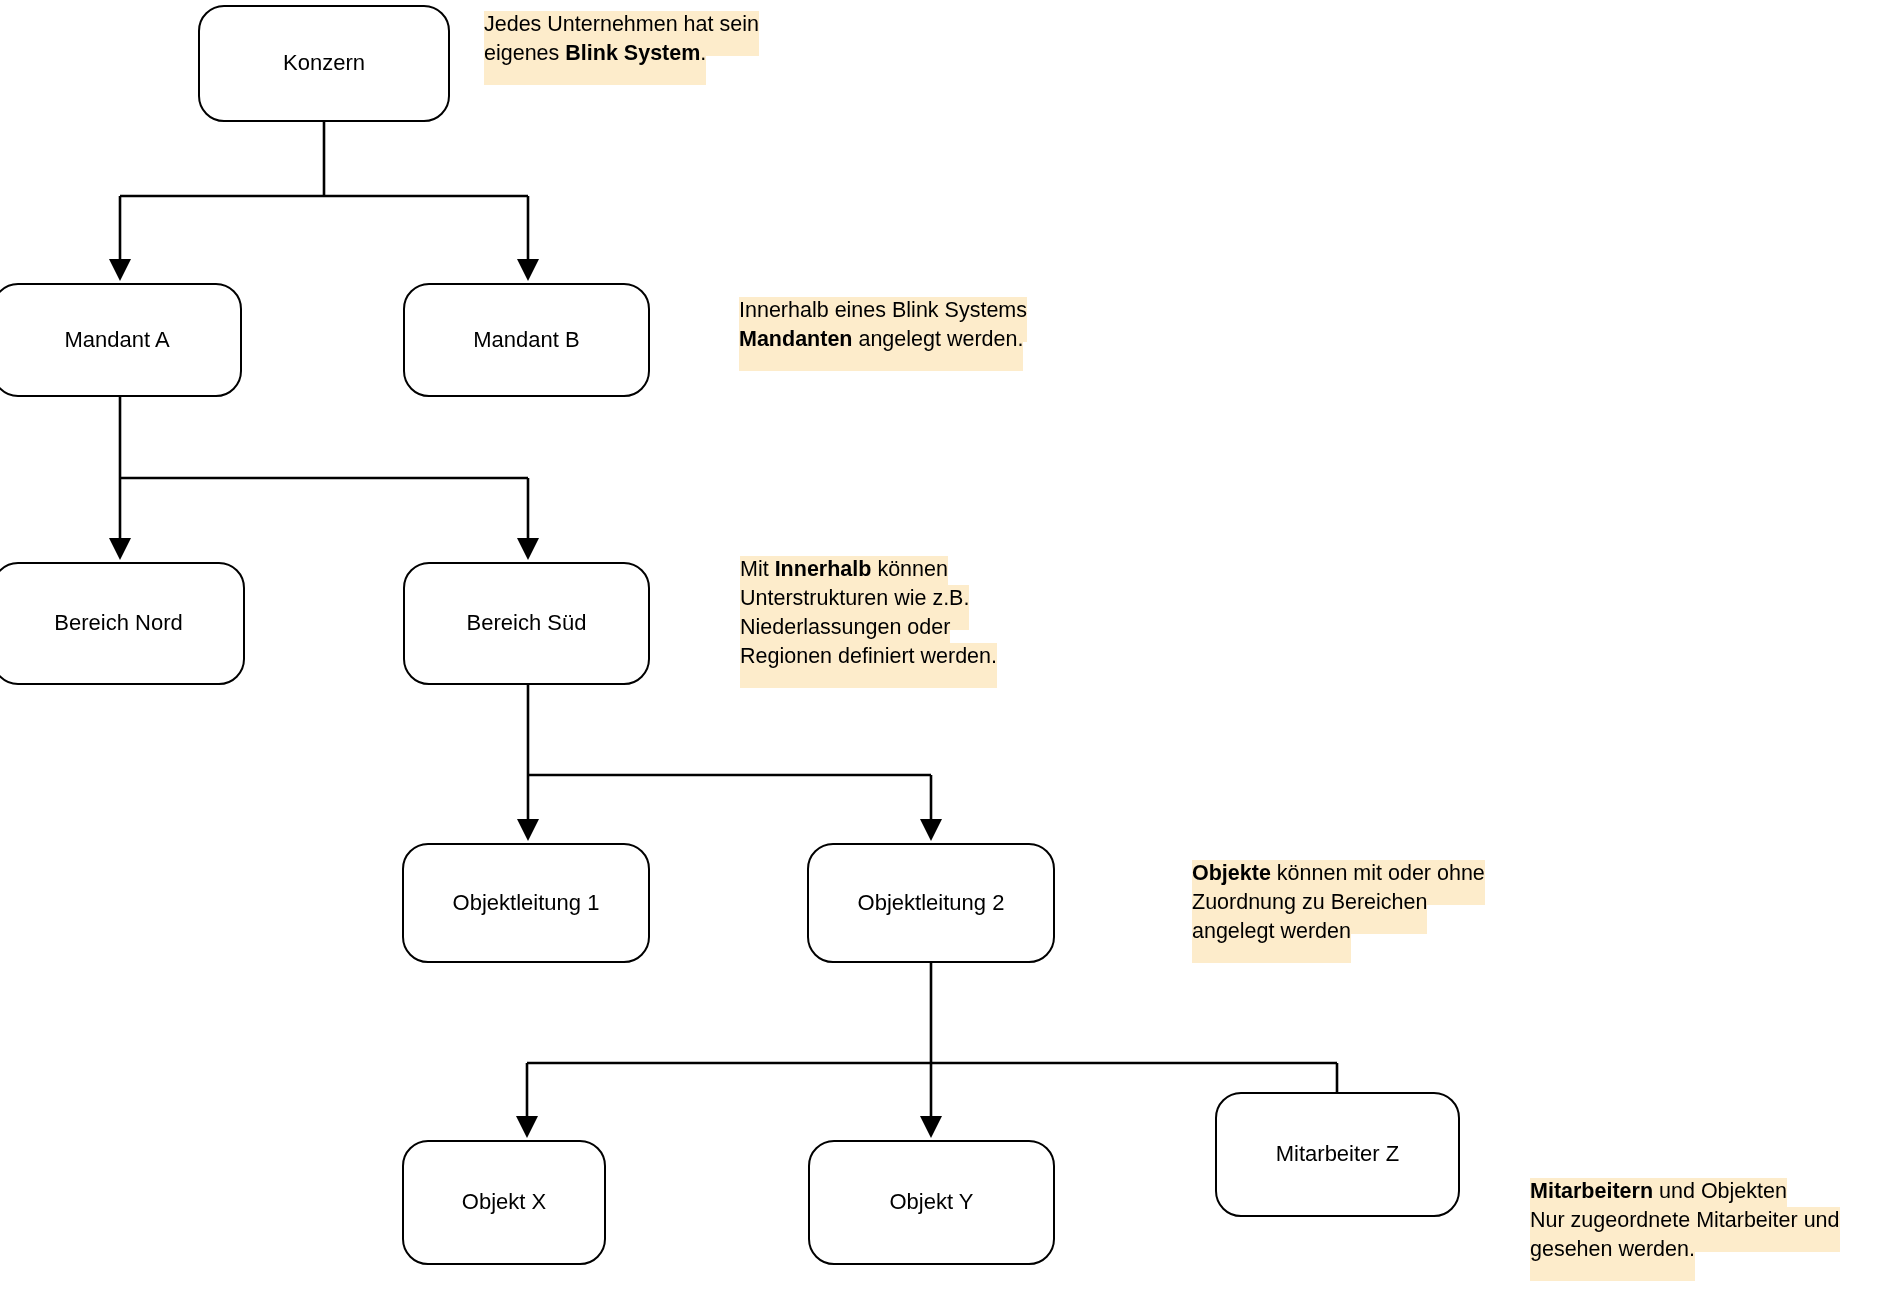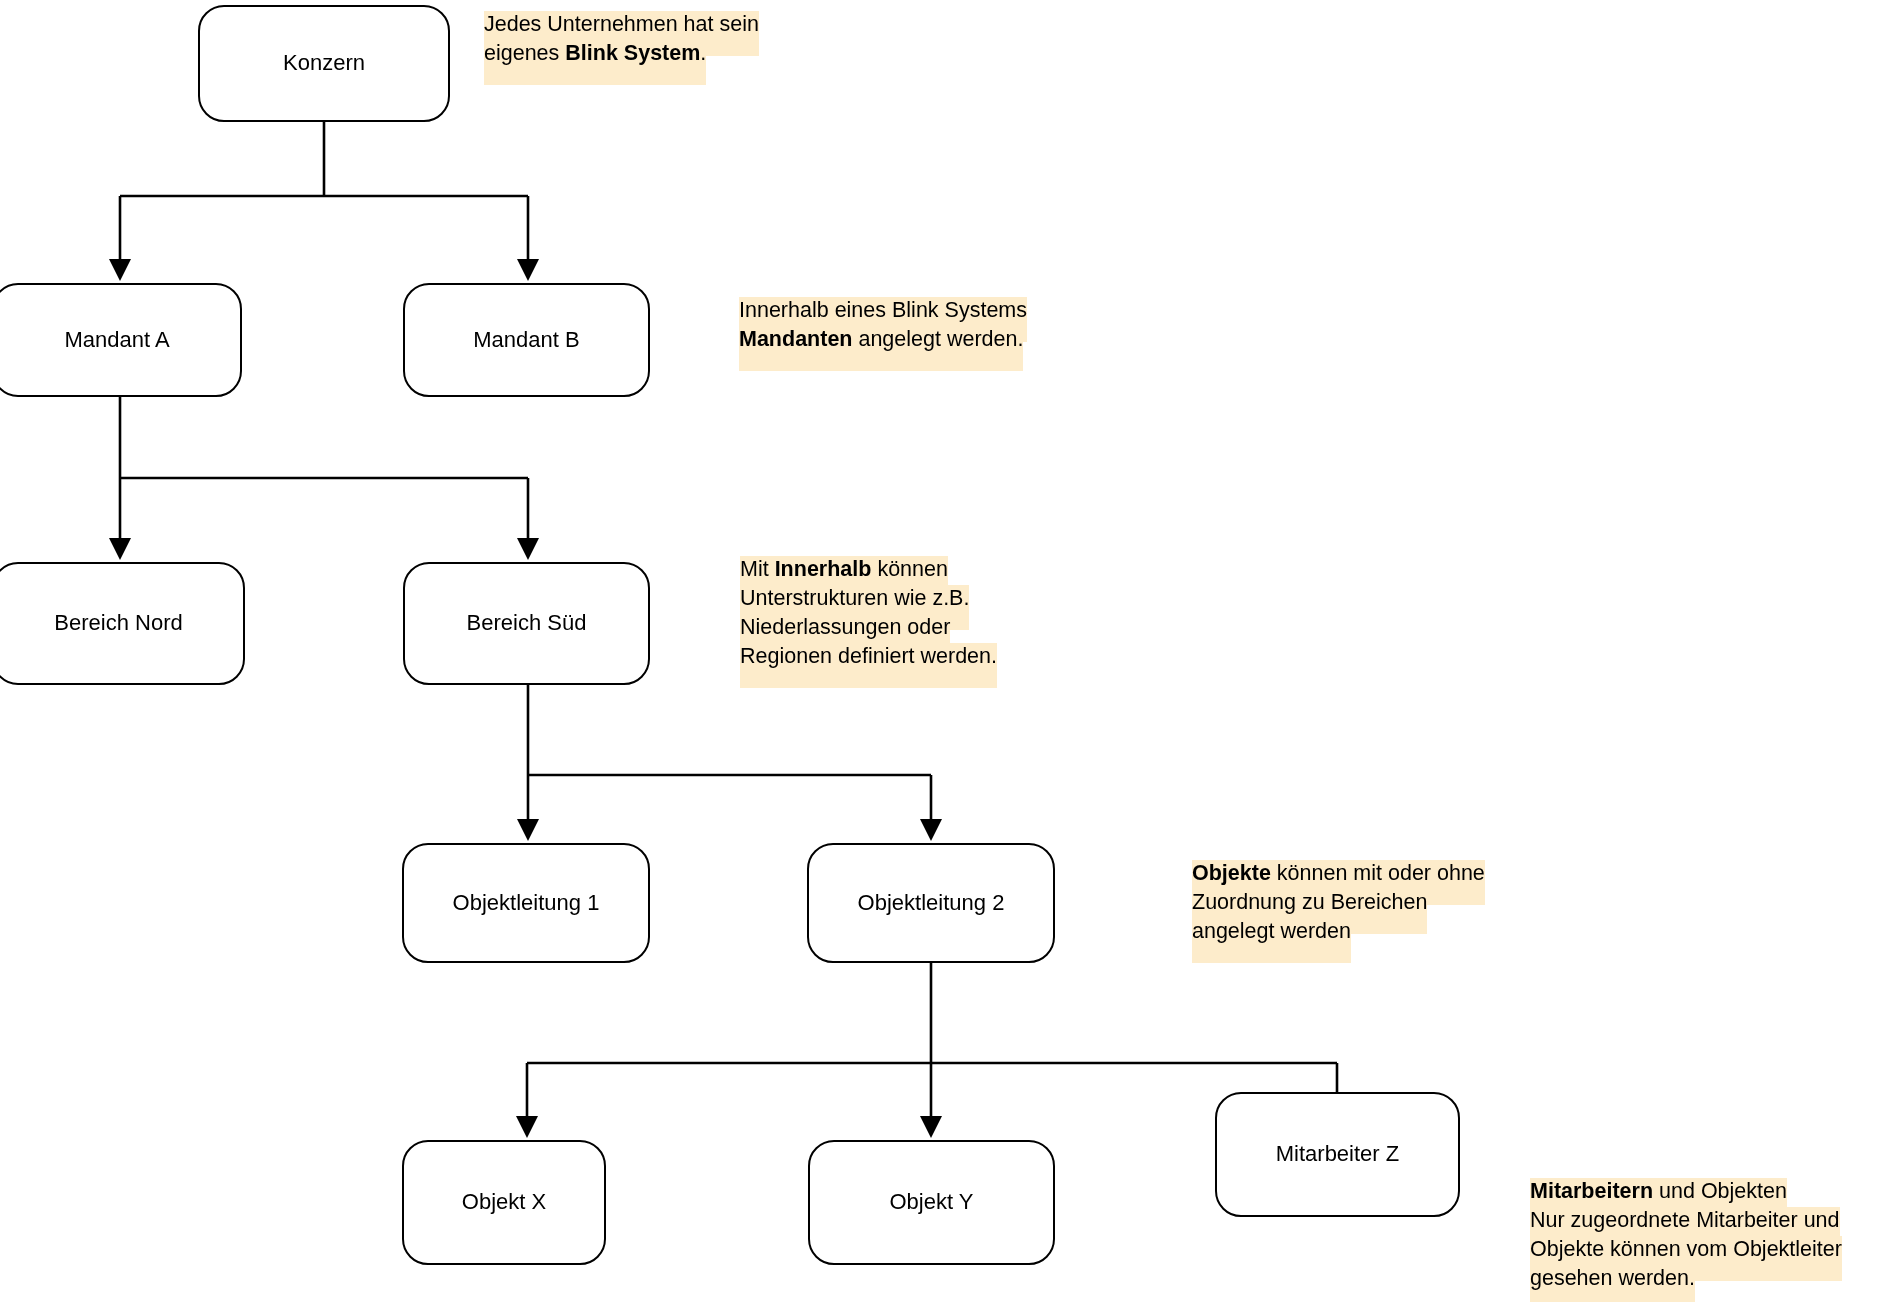--- a/index.html
+++ b/index.html
@@ -152,7 +152,6 @@
       <div class="note" style="left: 1530px; top: 1135px; width: 372px; margin-top: 42px;">
         <span class="ln"><span style="background: rgb(253, 236, 203);"><b>Mitarbeitern</b><span> und Objekten</span></span></span>
         <span class="ln"><span style="background: rgb(253, 236, 203);"><span>Nur zugeordnete Mitarbeiter und</span></span></span>
-        <span class="ln"><span style="background: rgb(253, 236, 203);"><span>Objekte können vom Objektleiter</span></span></span>
         <span class="ln"><span style="background: rgb(253, 236, 203);"><span>gesehen werden.</span></span></span>
       </div>
     </div>

